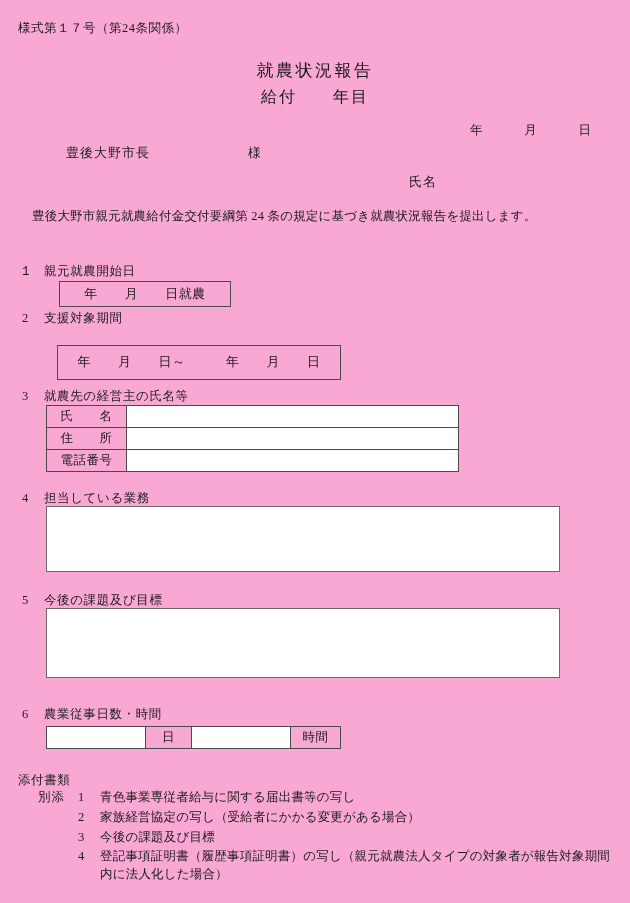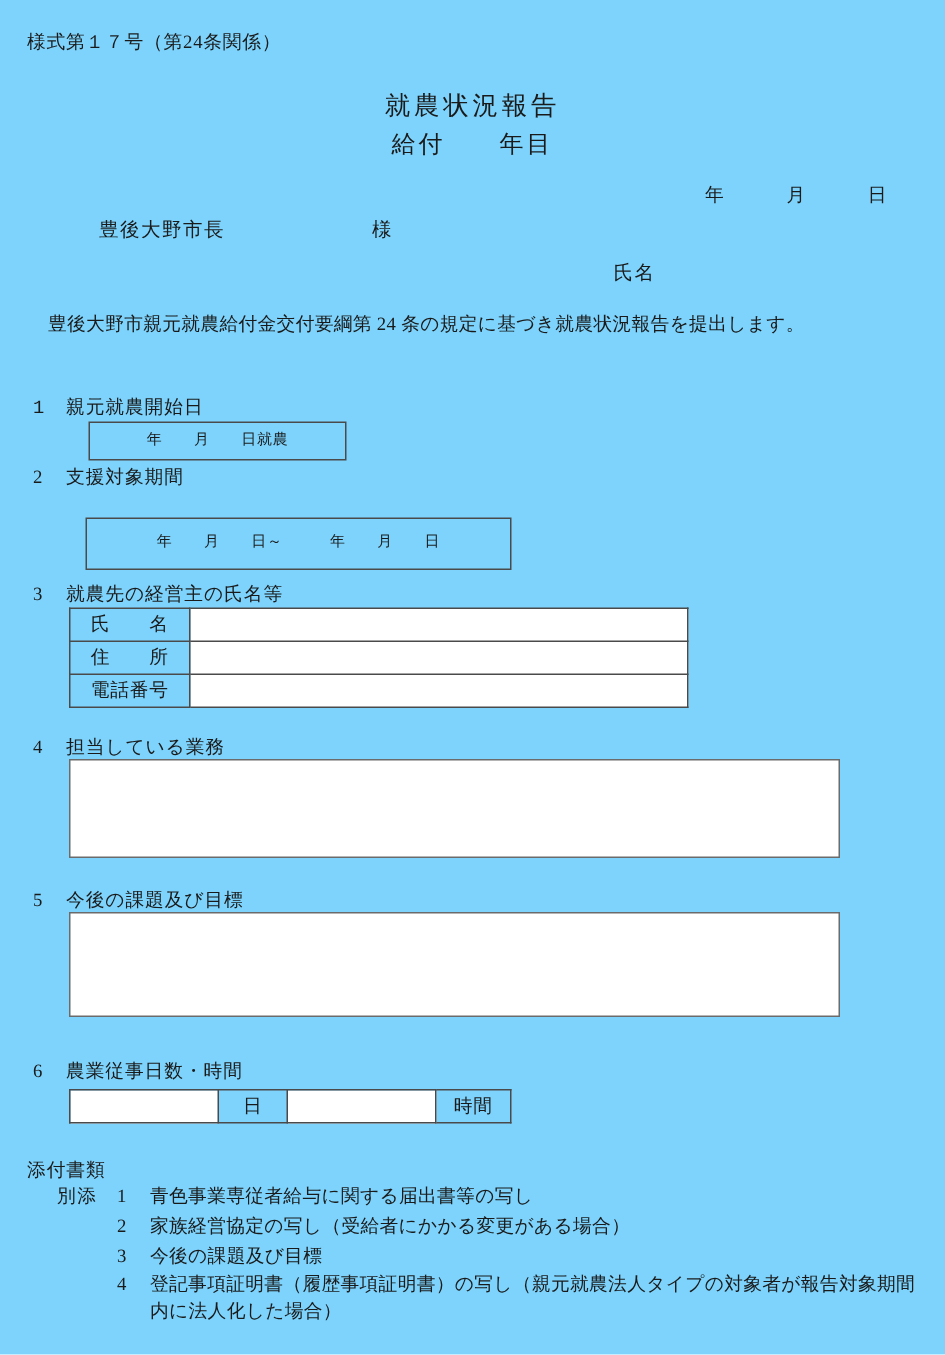--- a/index.html
+++ b/index.html
@@ -16,7 +16,7 @@
     position: relative;
     width: 630px;
     height: 903px;
-    background: #7dd3fc;
+    background: #f9a8d4;
     overflow: hidden;
     font-size: 12.5px;
     line-height: 1.35;

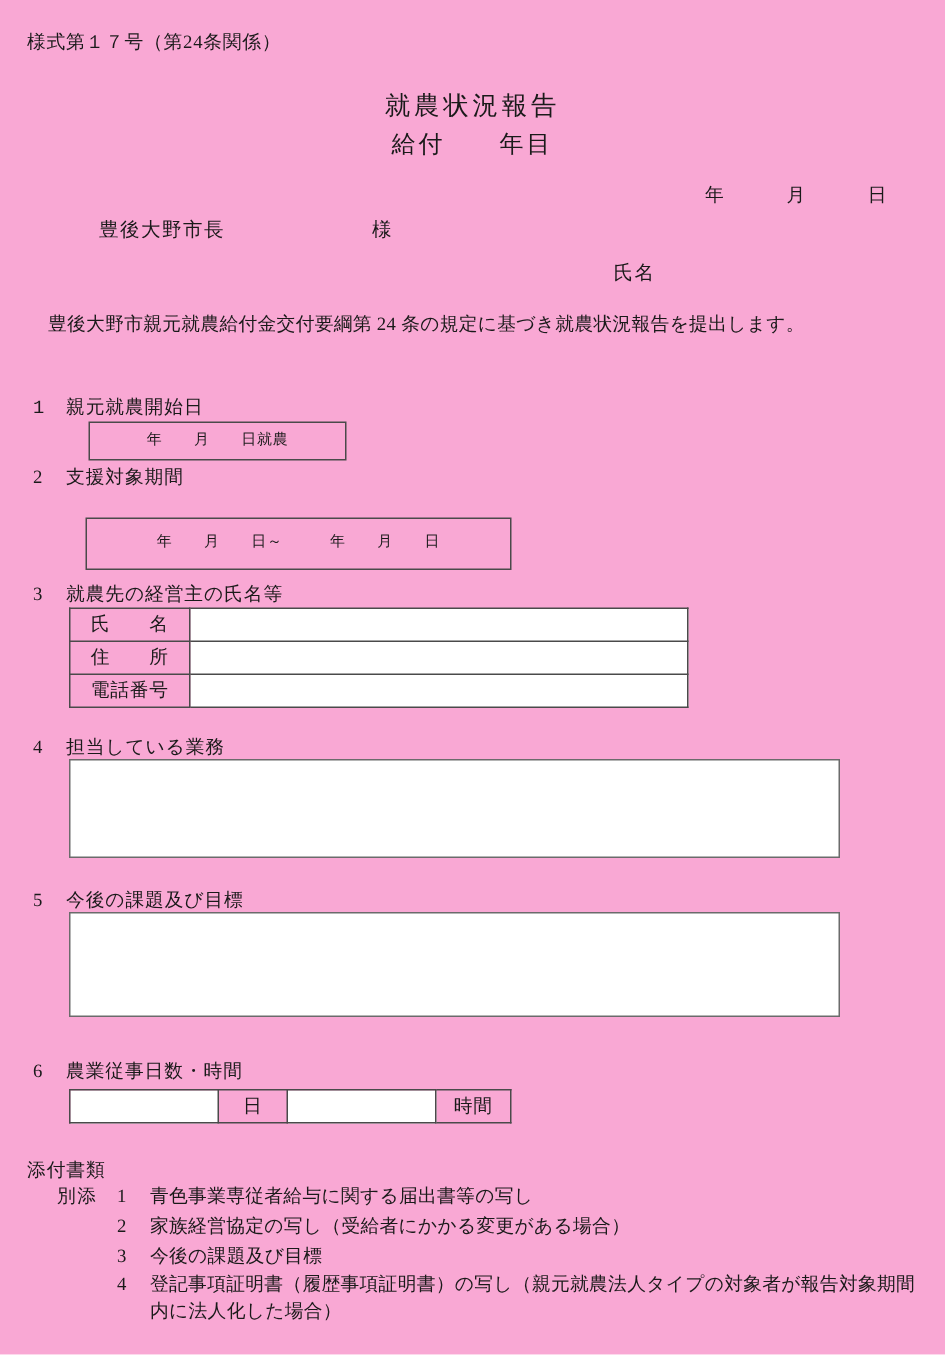--- a/index.html
+++ b/index.html
@@ -100,7 +100,7 @@
   .field-box {
     border: 1px solid #4a4a4a;
     box-sizing: border-box;
-    font-size: 10px;
+    font-size: 13px;
     letter-spacing: 0.5px;
     display: flex;
     align-items: center;

